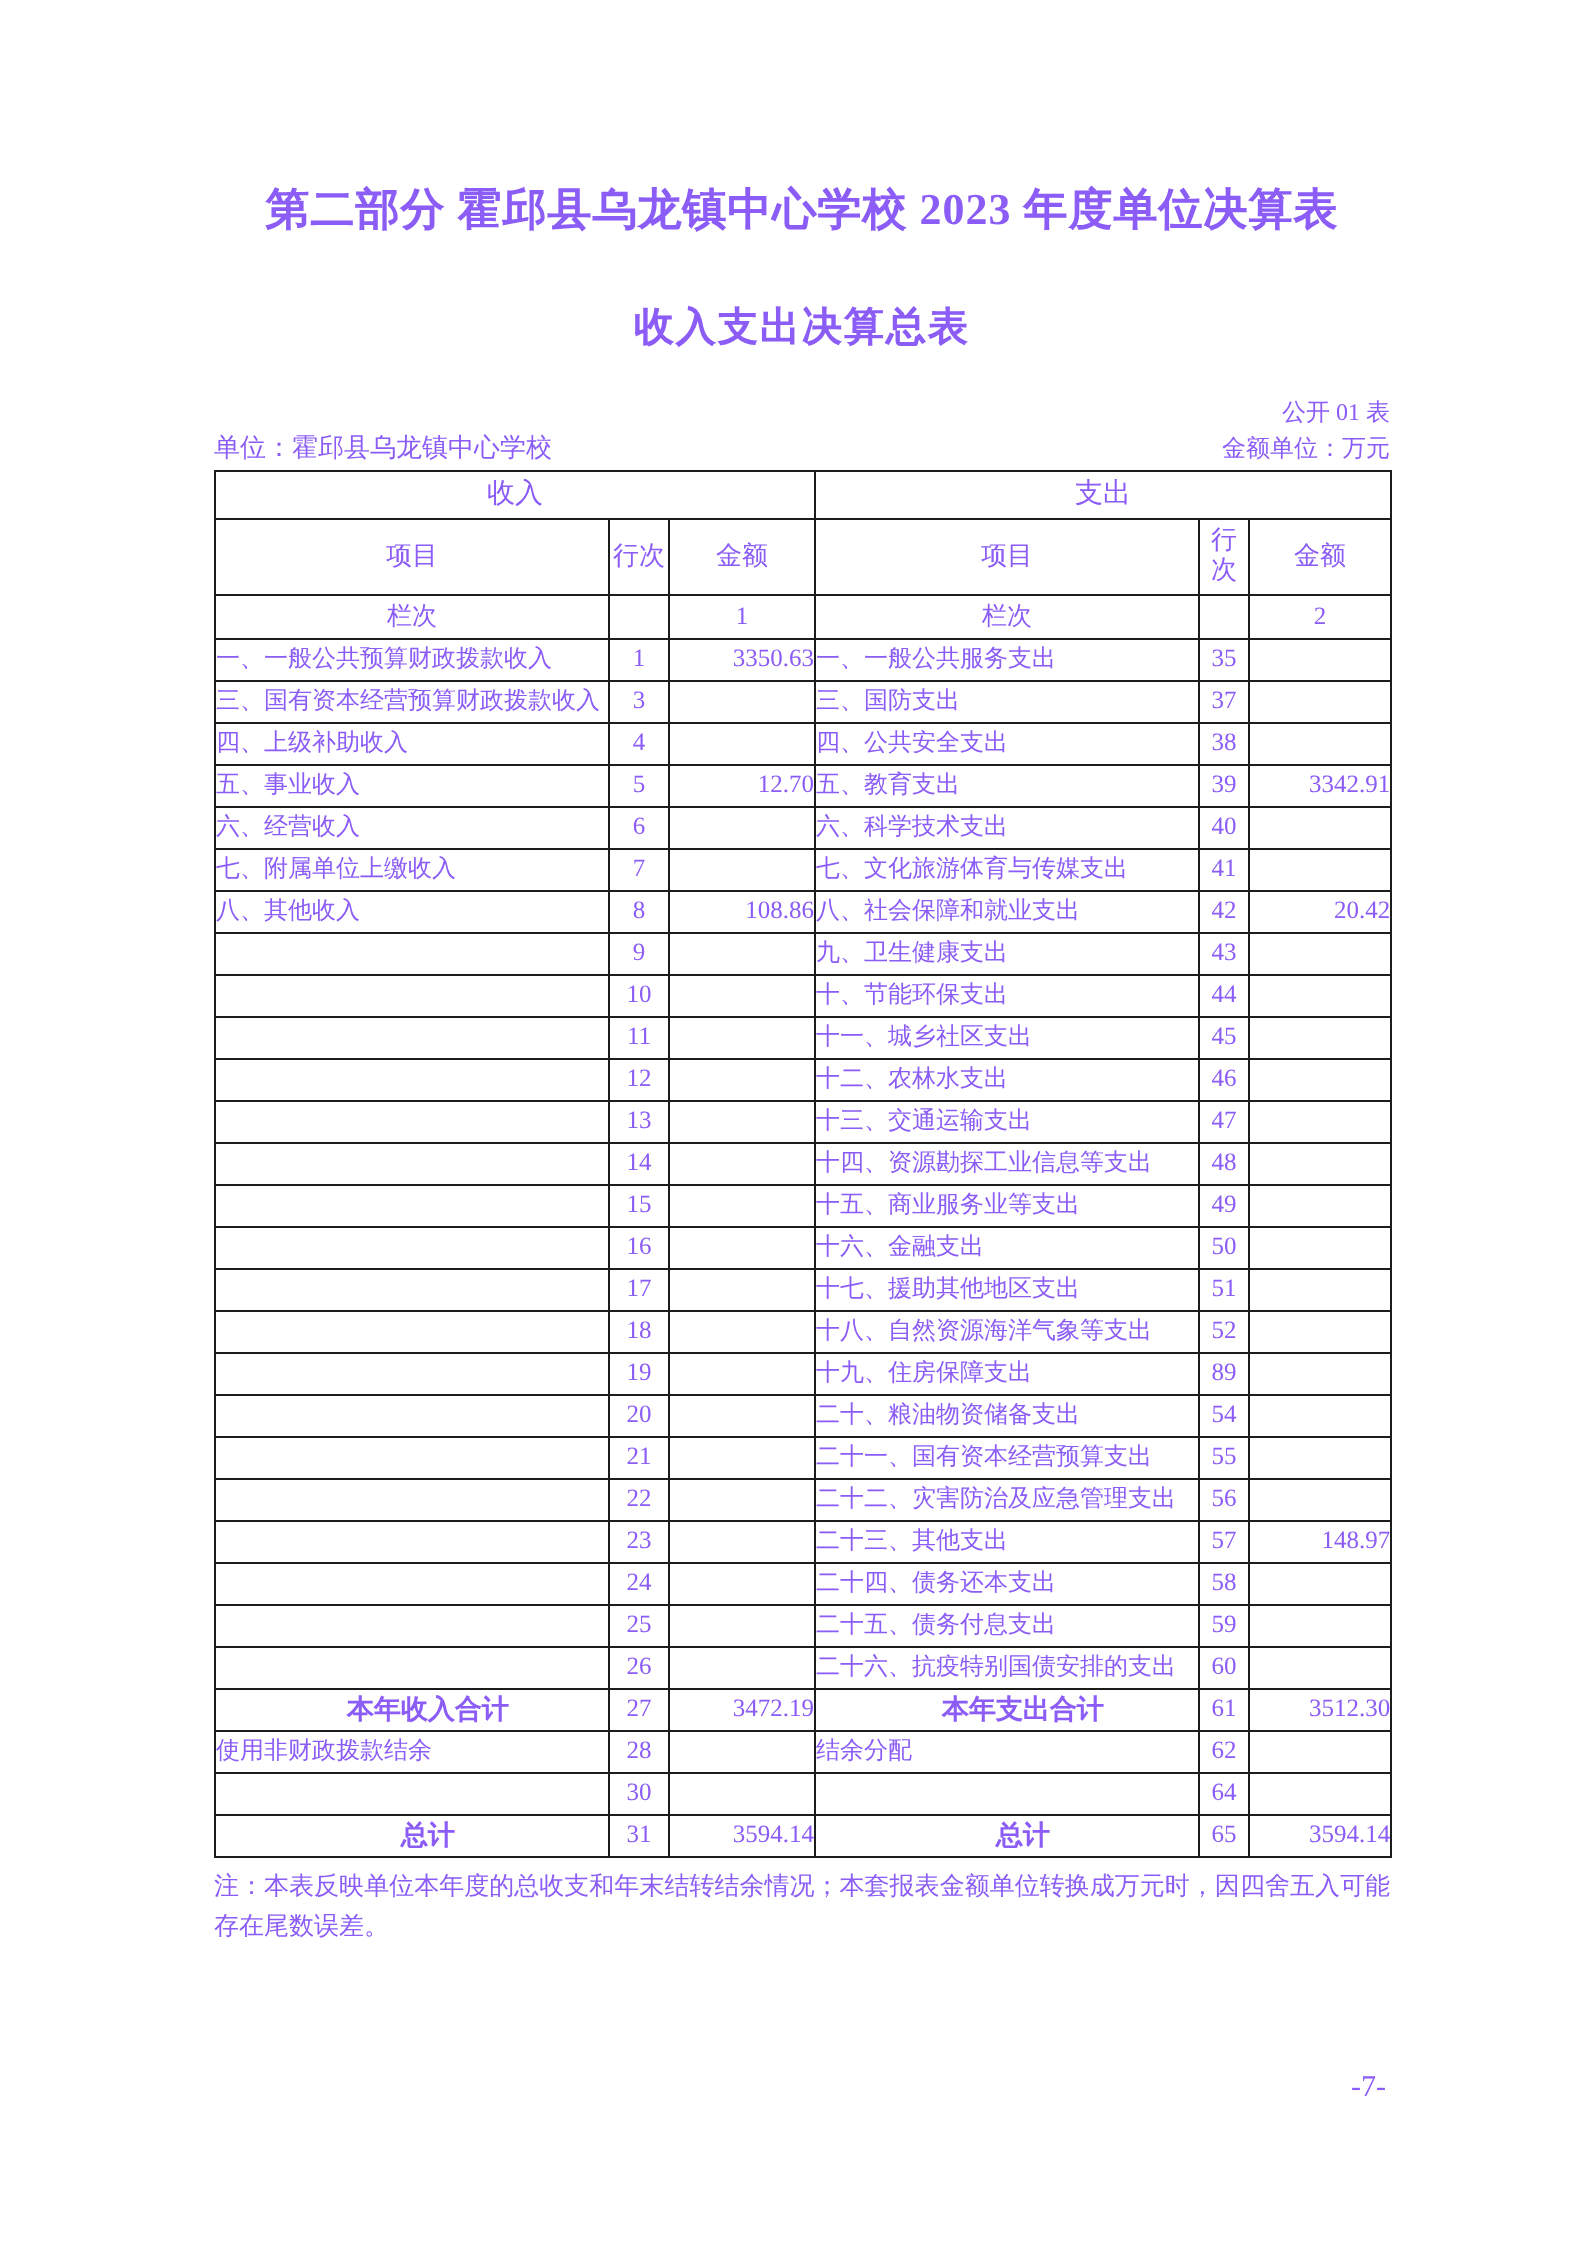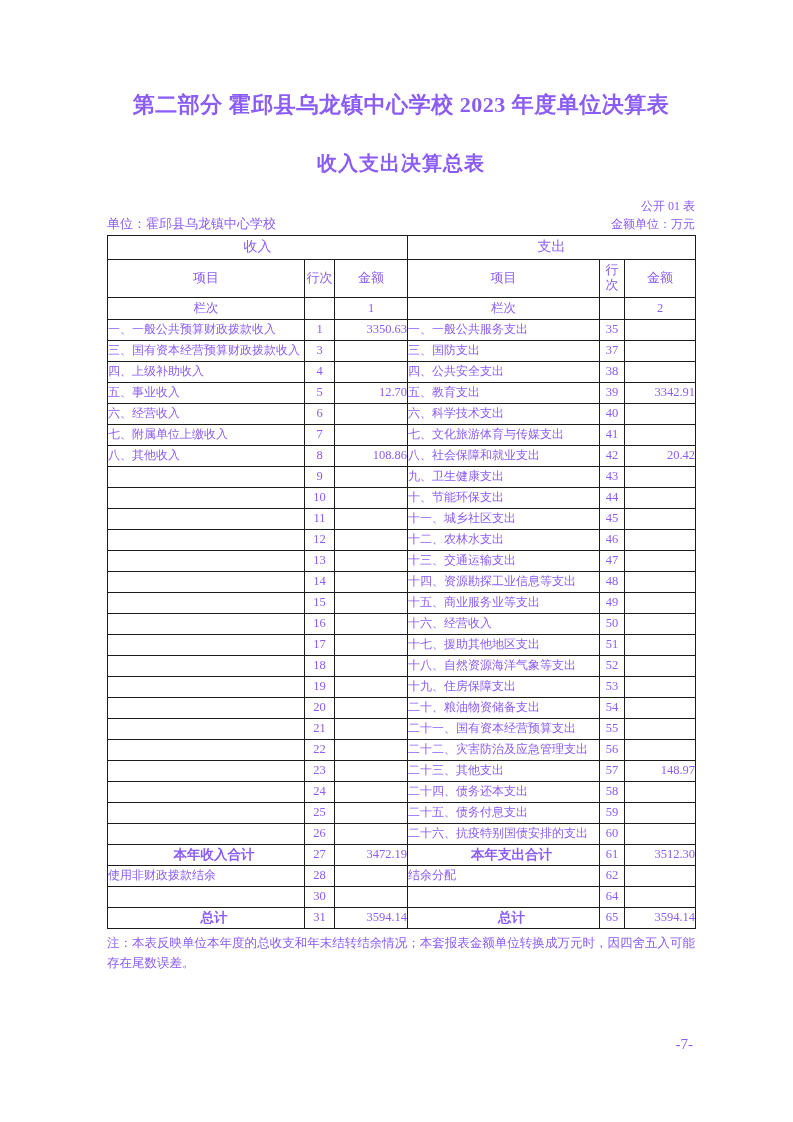--- a/index.html
+++ b/index.html
@@ -259,7 +259,7 @@
     <td class="item-cell"></td>
     <td class="rownum-cell">16</td>
     <td class="amount-cell"></td>
-    <td class="item-cell">十六、经营收入</td>
+    <td class="item-cell">十六、金融支出</td>
     <td class="rownum-cell">50</td>
     <td class="amount-cell"></td>
   </tr>

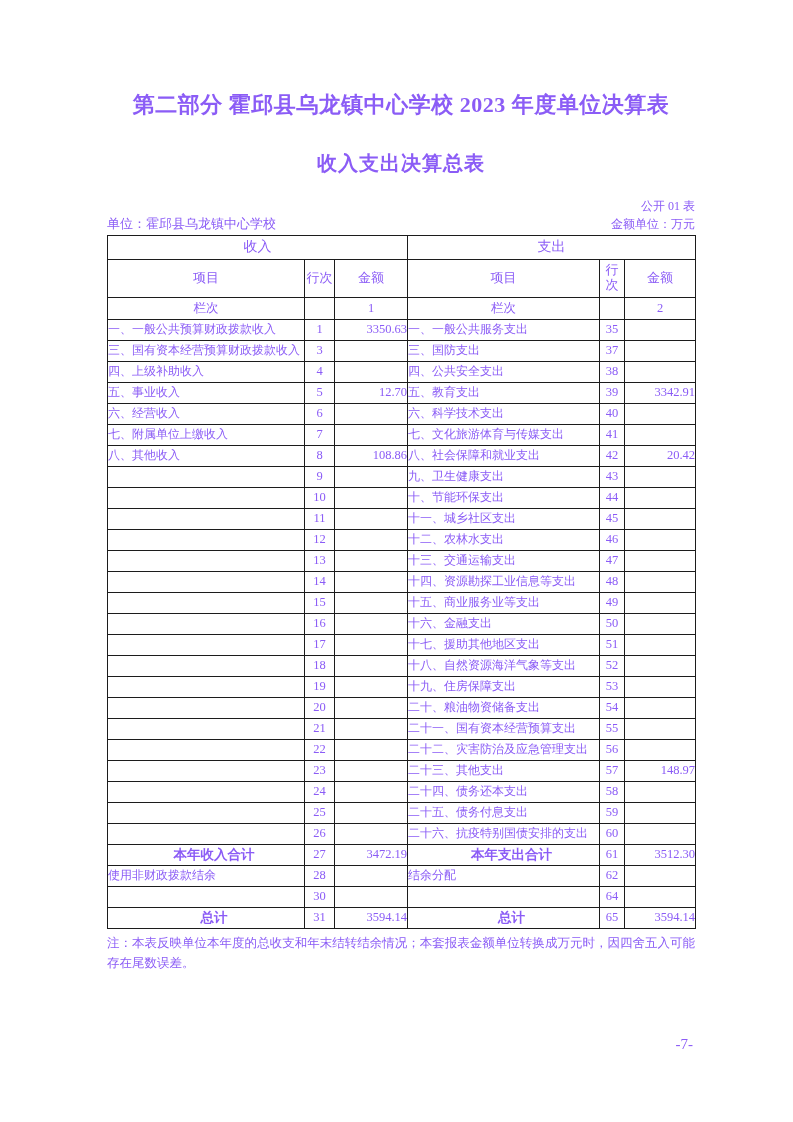--- a/index.html
+++ b/index.html
@@ -284,7 +284,7 @@
     <td class="rownum-cell">19</td>
     <td class="amount-cell"></td>
     <td class="item-cell">十九、住房保障支出</td>
-    <td class="rownum-cell">53</td>
+    <td class="rownum-cell">89</td>
     <td class="amount-cell"></td>
   </tr>
         <tr class="data-row">

